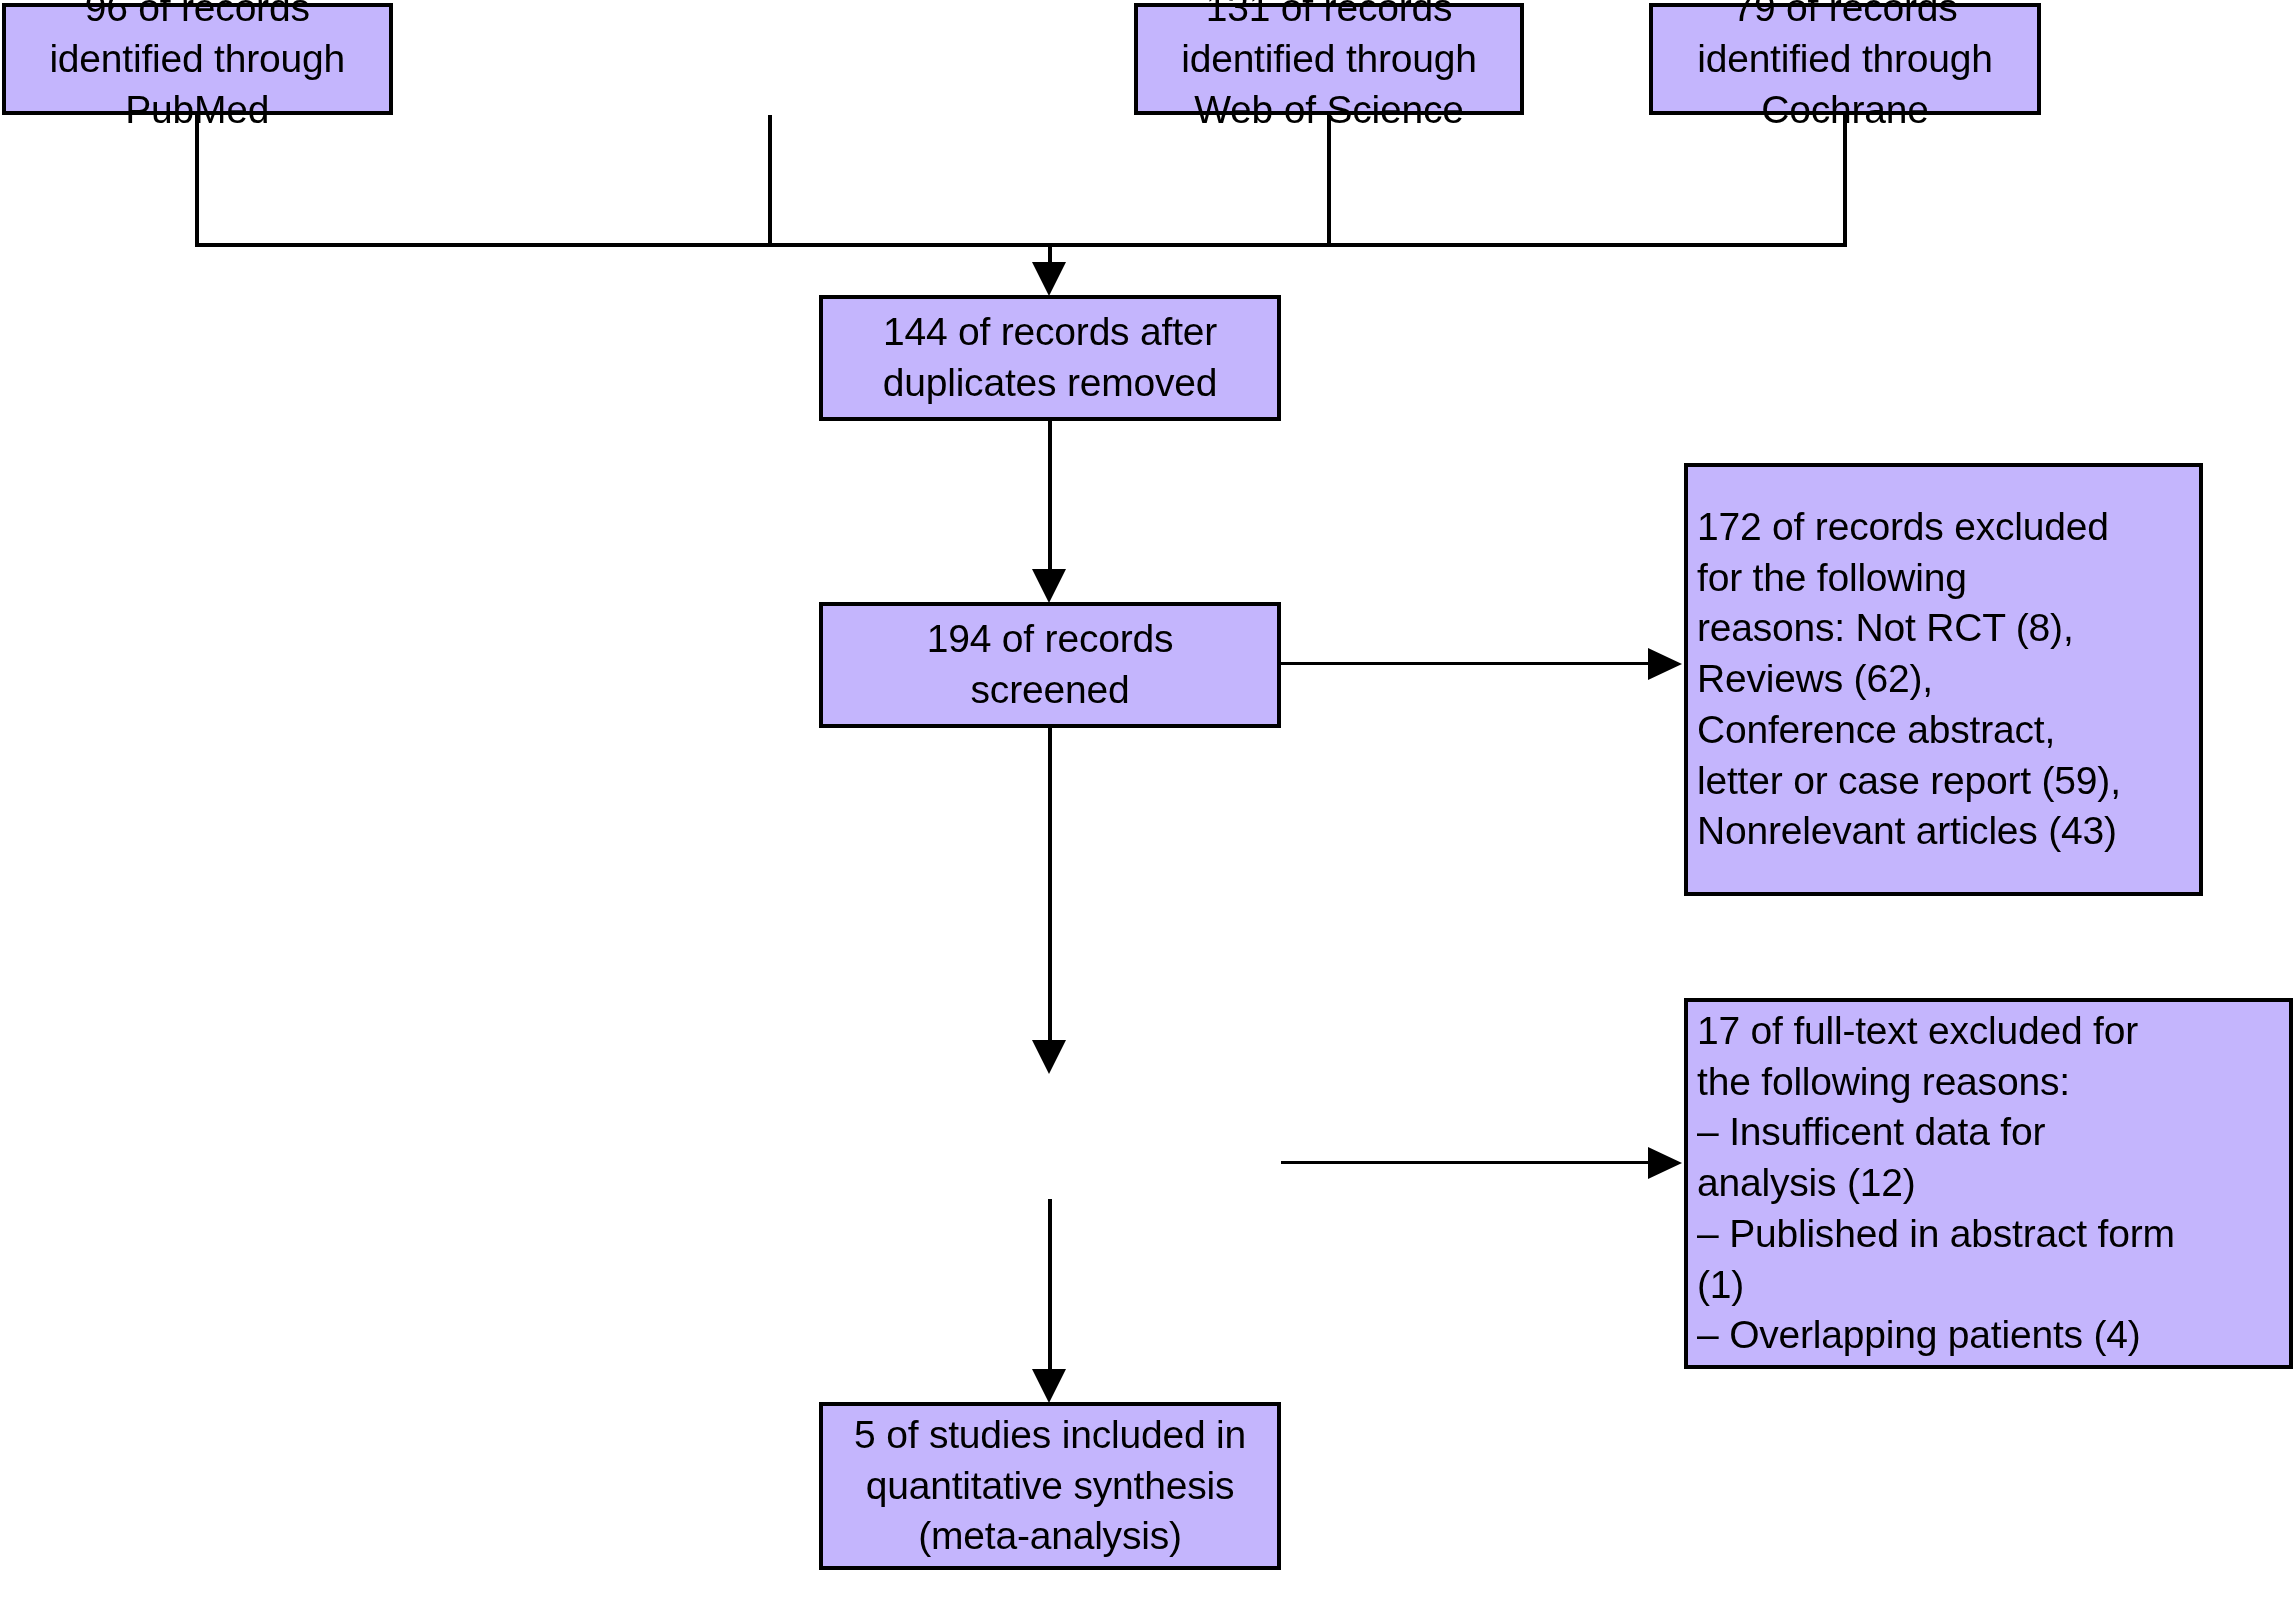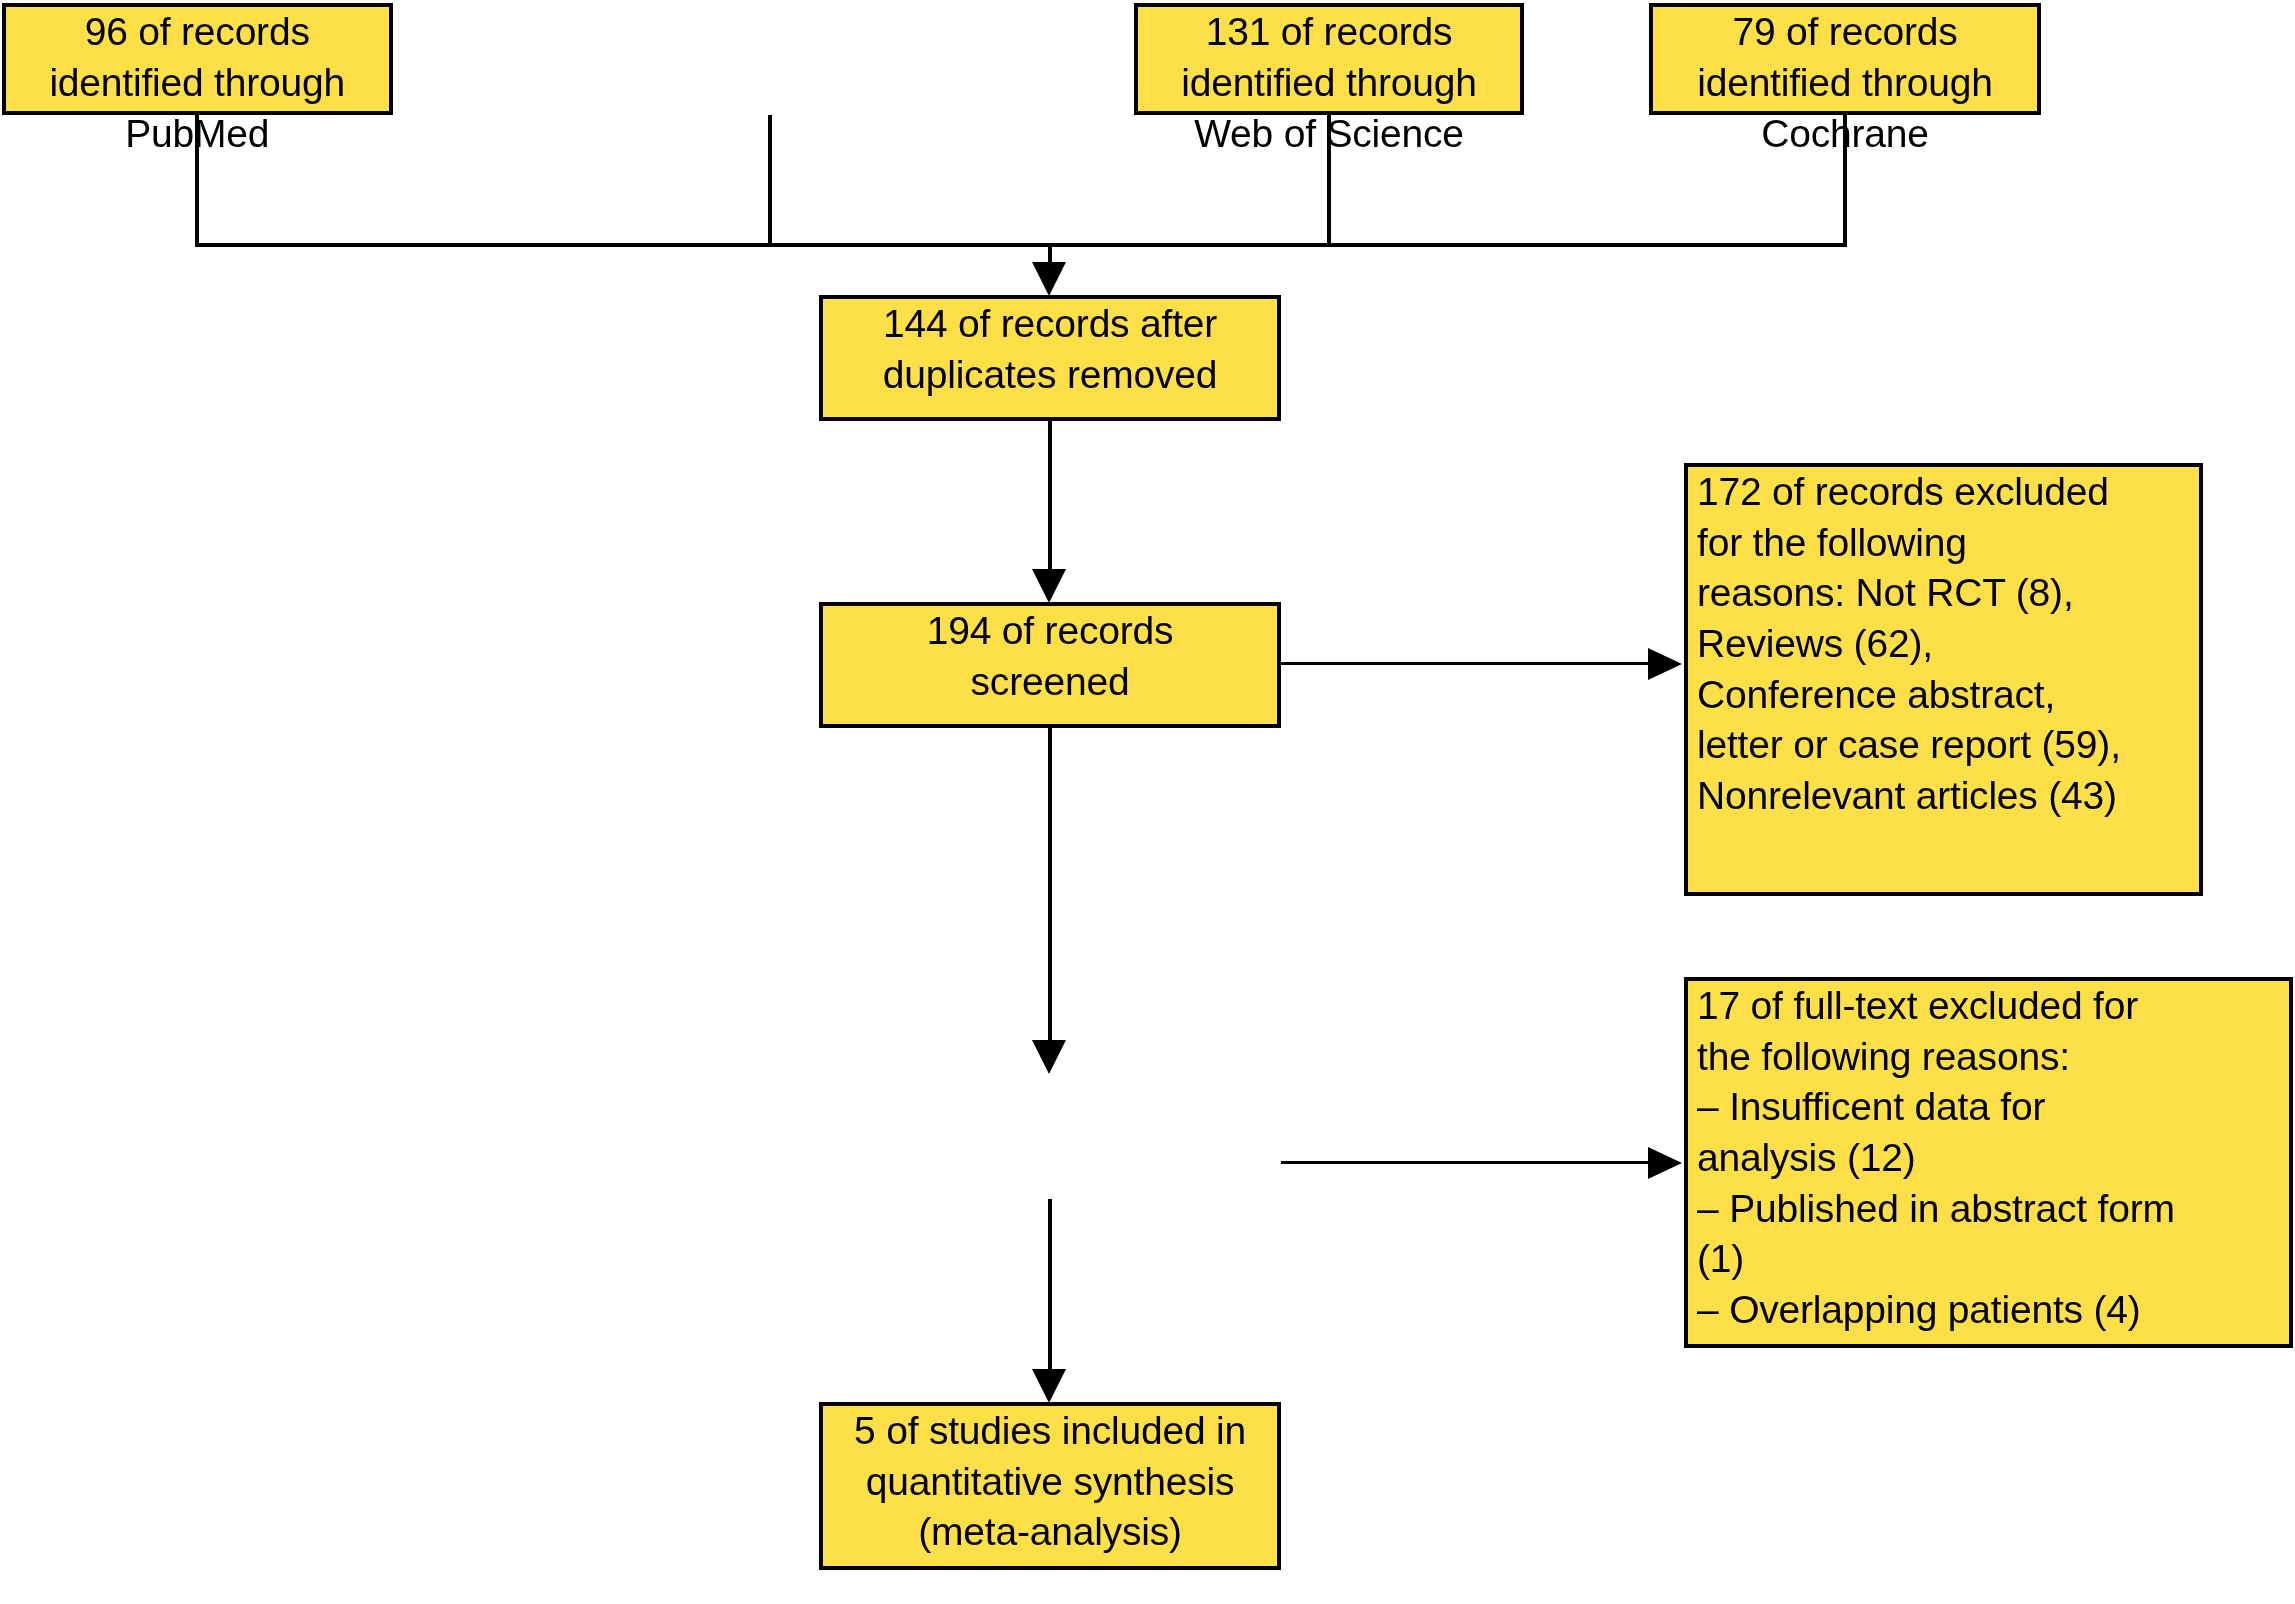--- a/index.html
+++ b/index.html
@@ -21,8 +21,9 @@
     position: absolute;
     box-sizing: border-box;
     border: 4.2px solid #000000;
-    background: #fde047;
+    background: #c4b5fd;
     display: flex;
+    align-items: center;
     justify-content: center;
   }
   .box .txt {

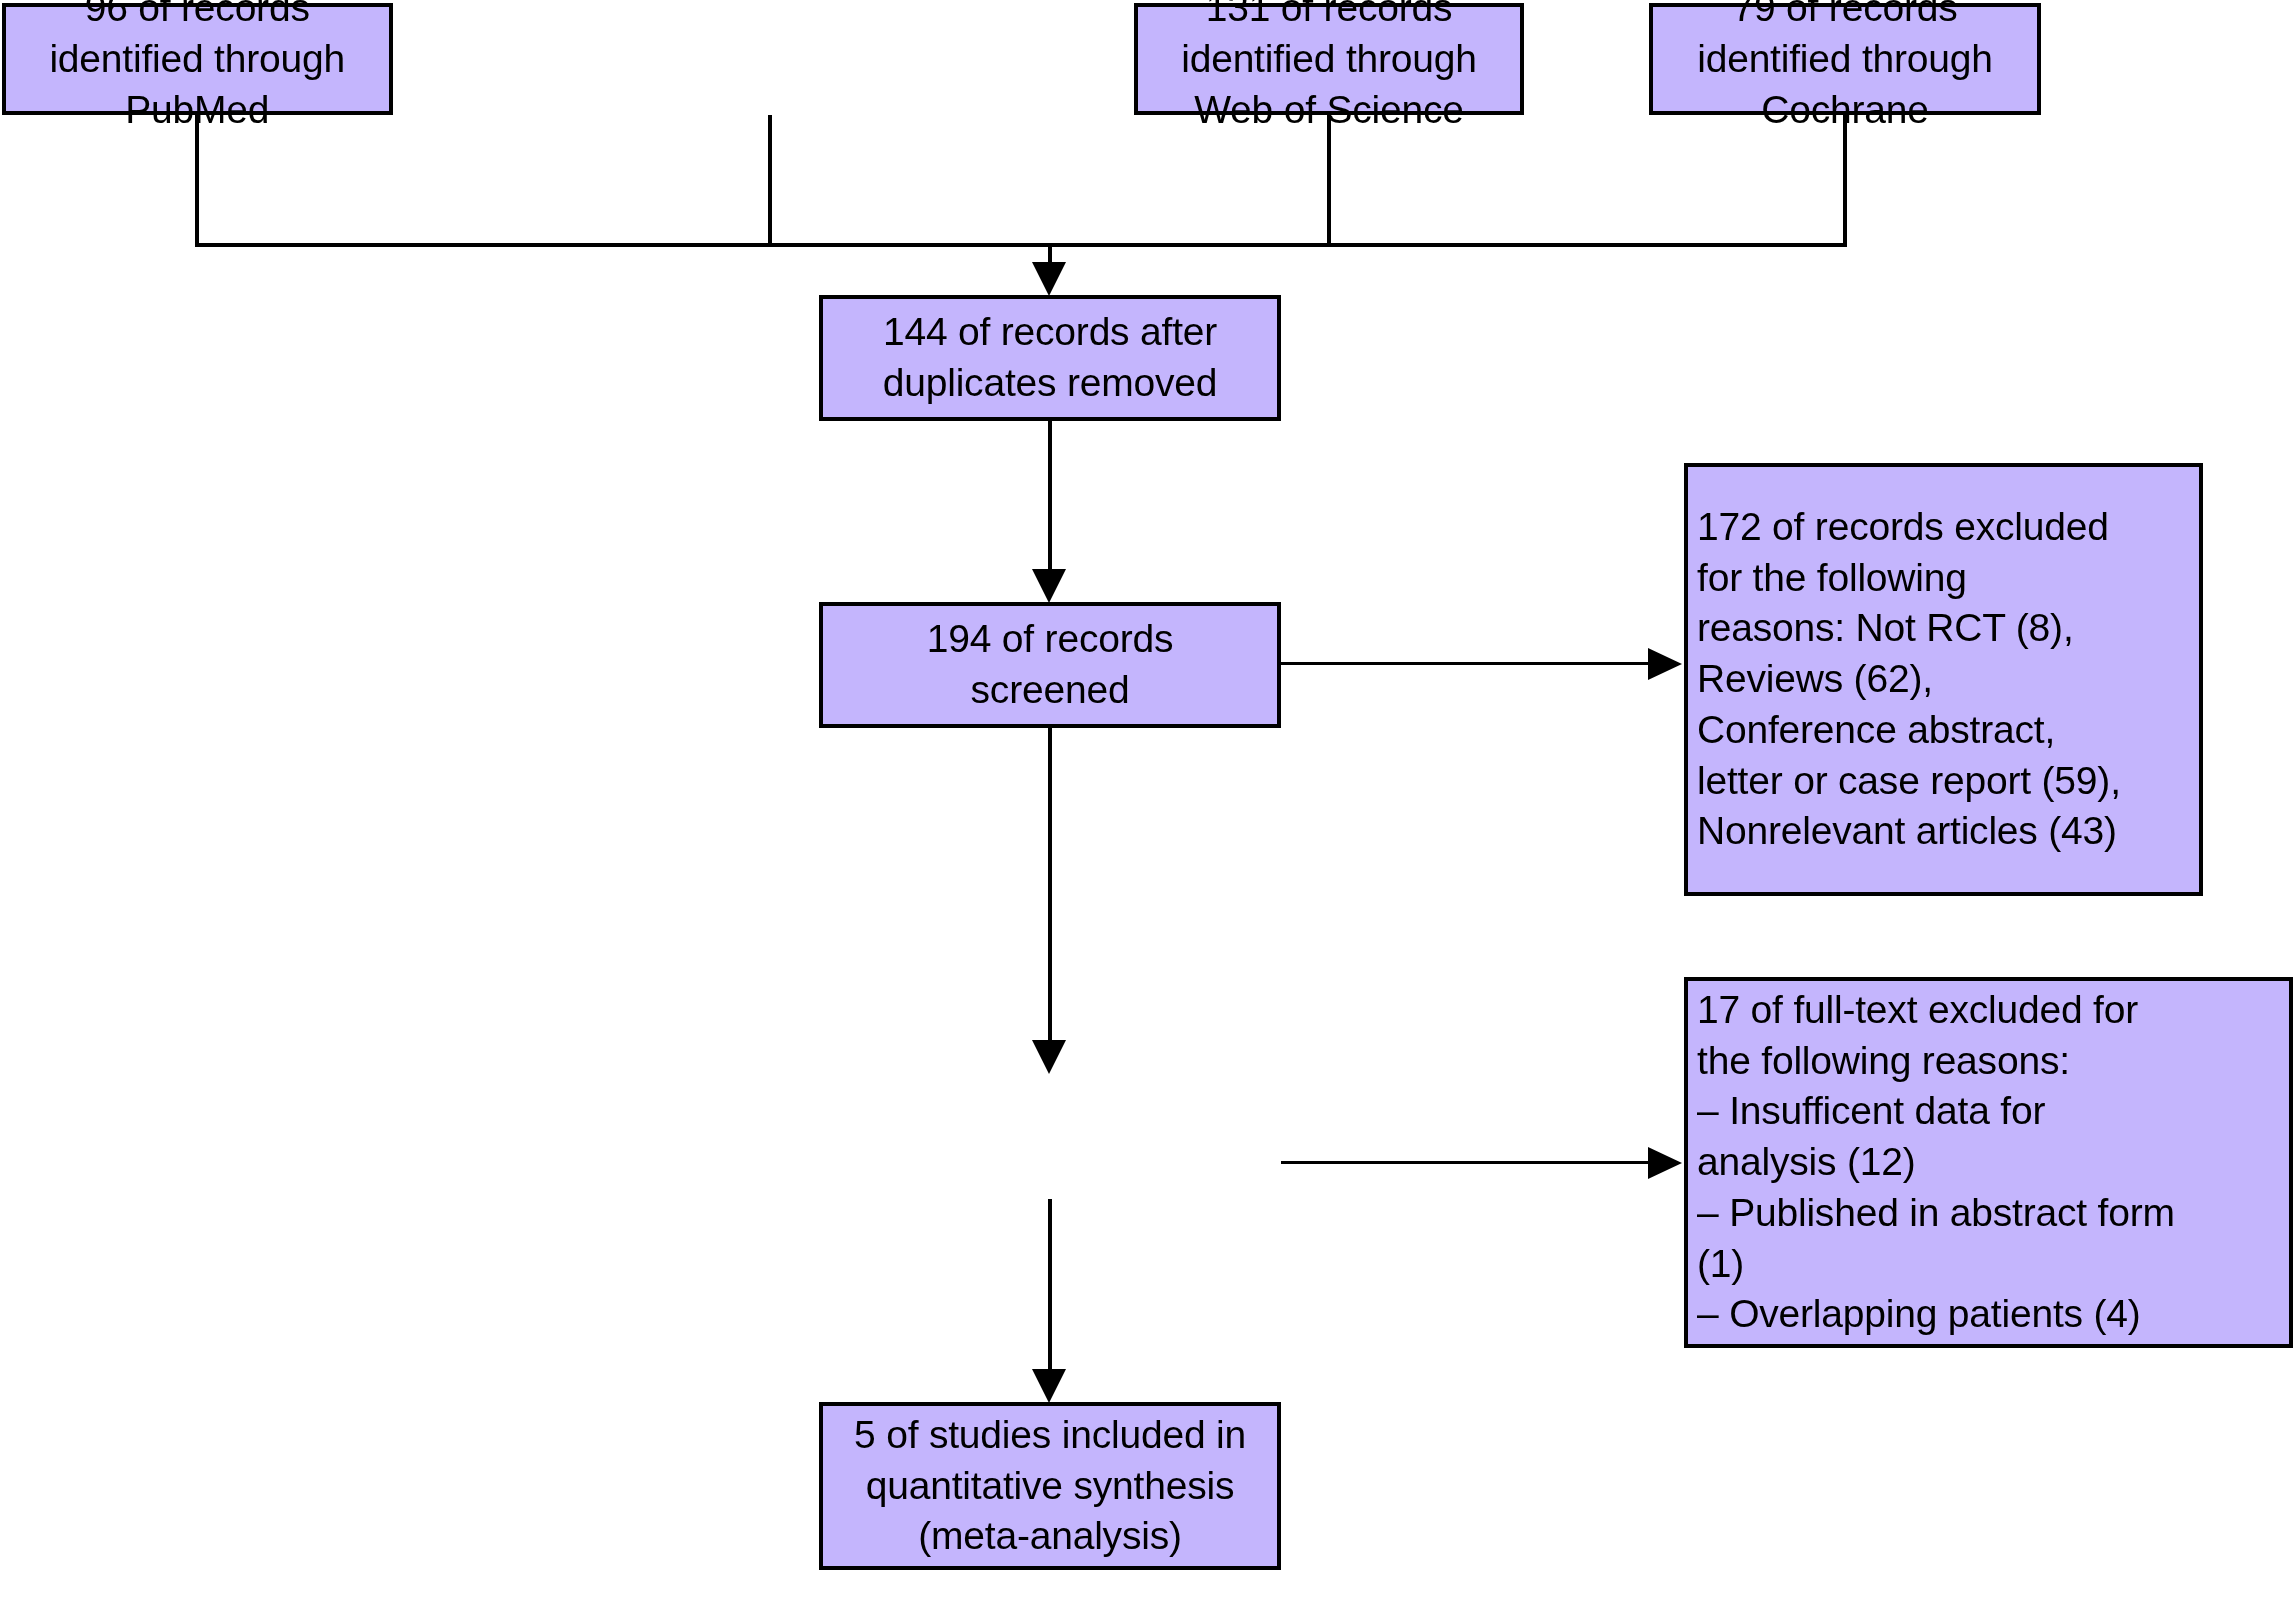--- a/index.html
+++ b/index.html
@@ -51,7 +51,7 @@
   #box-included    { left: 819px;  top: 1402px; width: 462px; height: 168px; }
 
   #box-excluded-records  { left: 1684px; top: 463px;  width: 519px; height: 433px; }
-  #box-excluded-fulltext { left: 1684px; top: 977px; width: 609px; height: 371px; }
+  #box-excluded-fulltext { left: 1684px; top: 998px; width: 609px; height: 371px; }
 
   
   .line {

